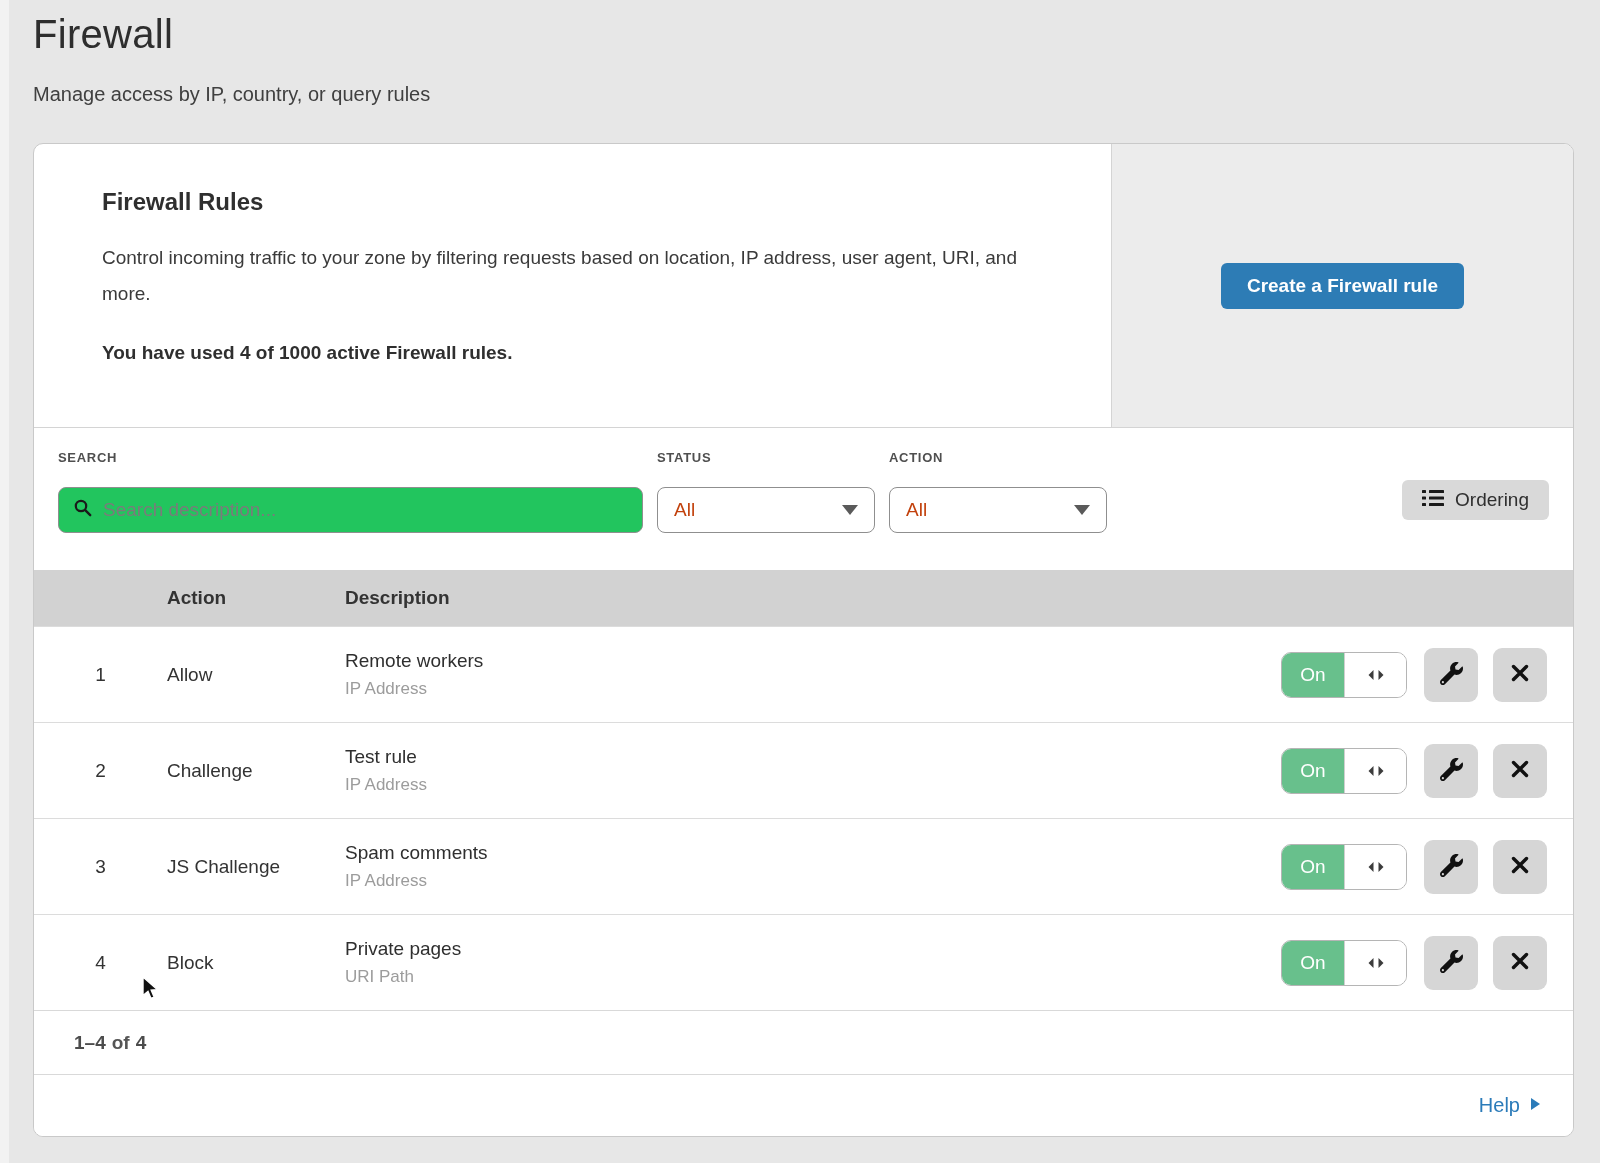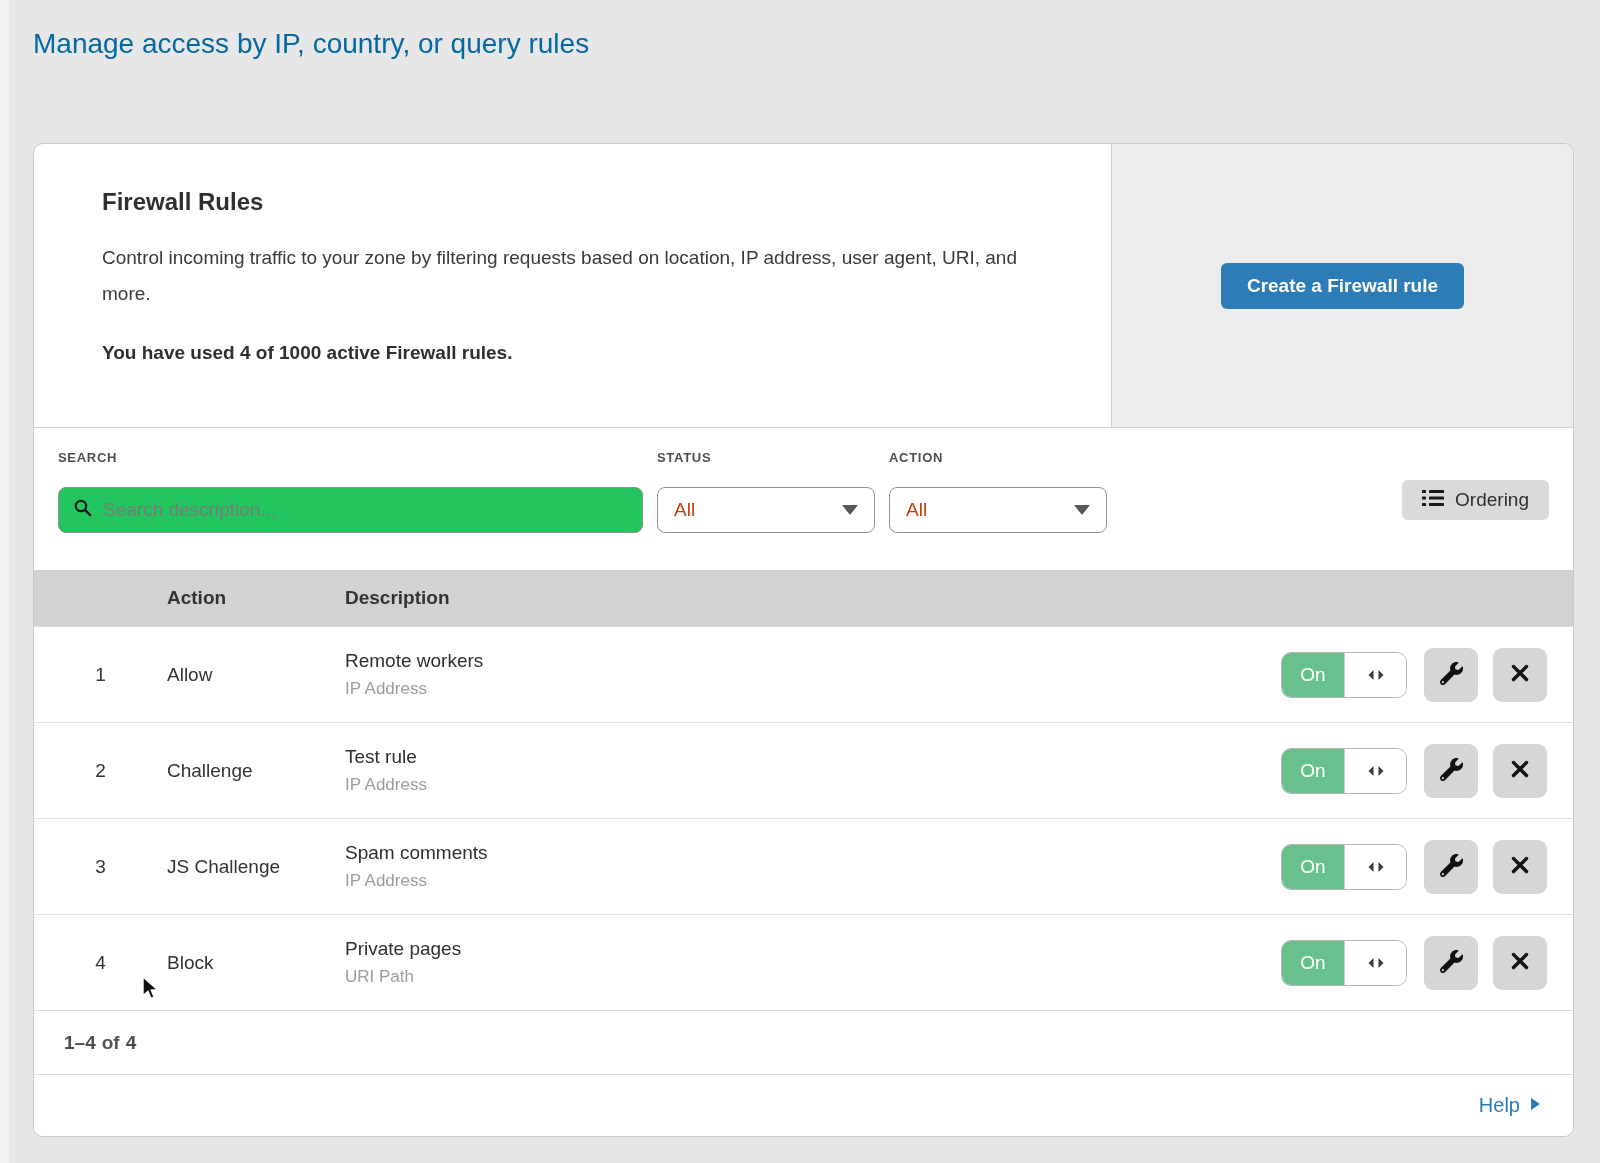--- a/index.html
+++ b/index.html
@@ -125,6 +125,7 @@
 <div class="left-strip"></div>
 
 <div class="page-header">
+  <div class="page-title">Firewall</div>
   <div class="page-subtitle">Manage access by IP, country, or query rules</div>
 </div>
 

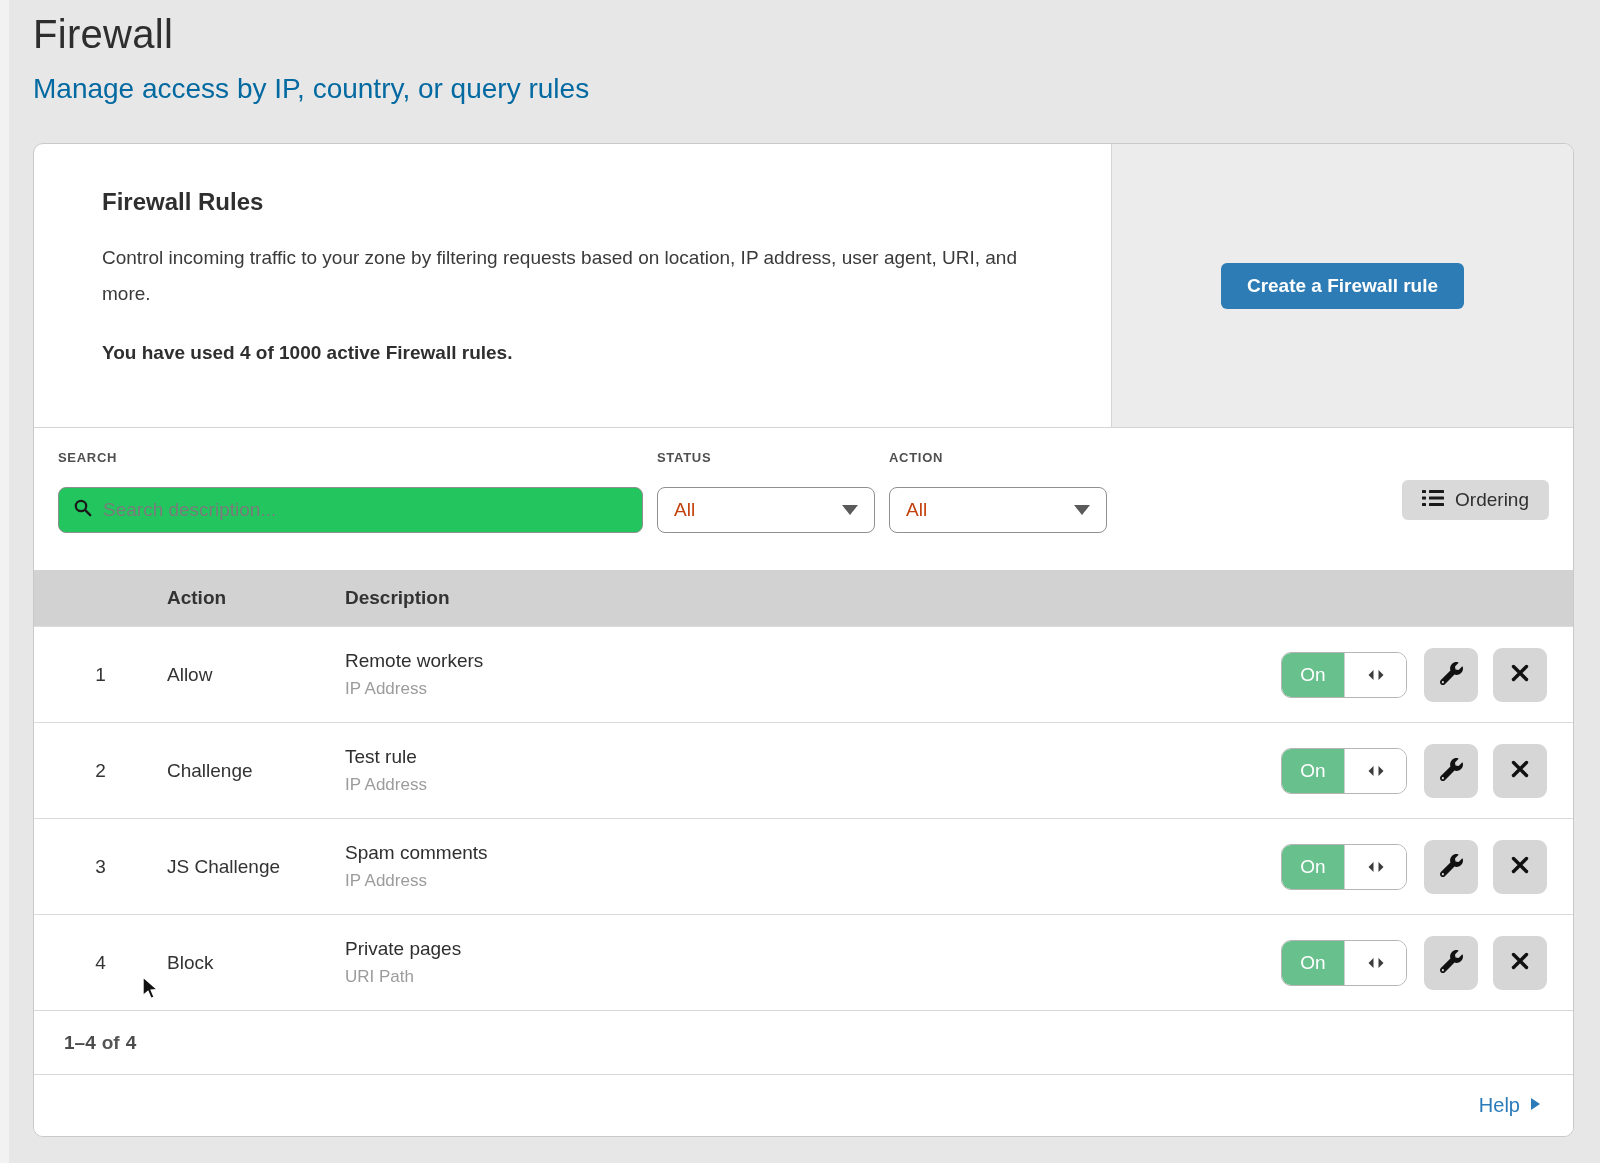--- a/index.html
+++ b/index.html
@@ -17,7 +17,7 @@
   
   .page-header { padding: 12px 0 0 33px; }
   .page-title { font-size: 40px; font-weight: 500; color: #2e2e2e; letter-spacing: 0.3px; }
-  .page-subtitle { font-size: 28px; font-weight: 400; color: #0369a1; margin-top: 16px; }
+  .page-subtitle { font-size: 20px; font-weight: 400; color: #404040; margin-top: 26px; }
 
   
   .card {

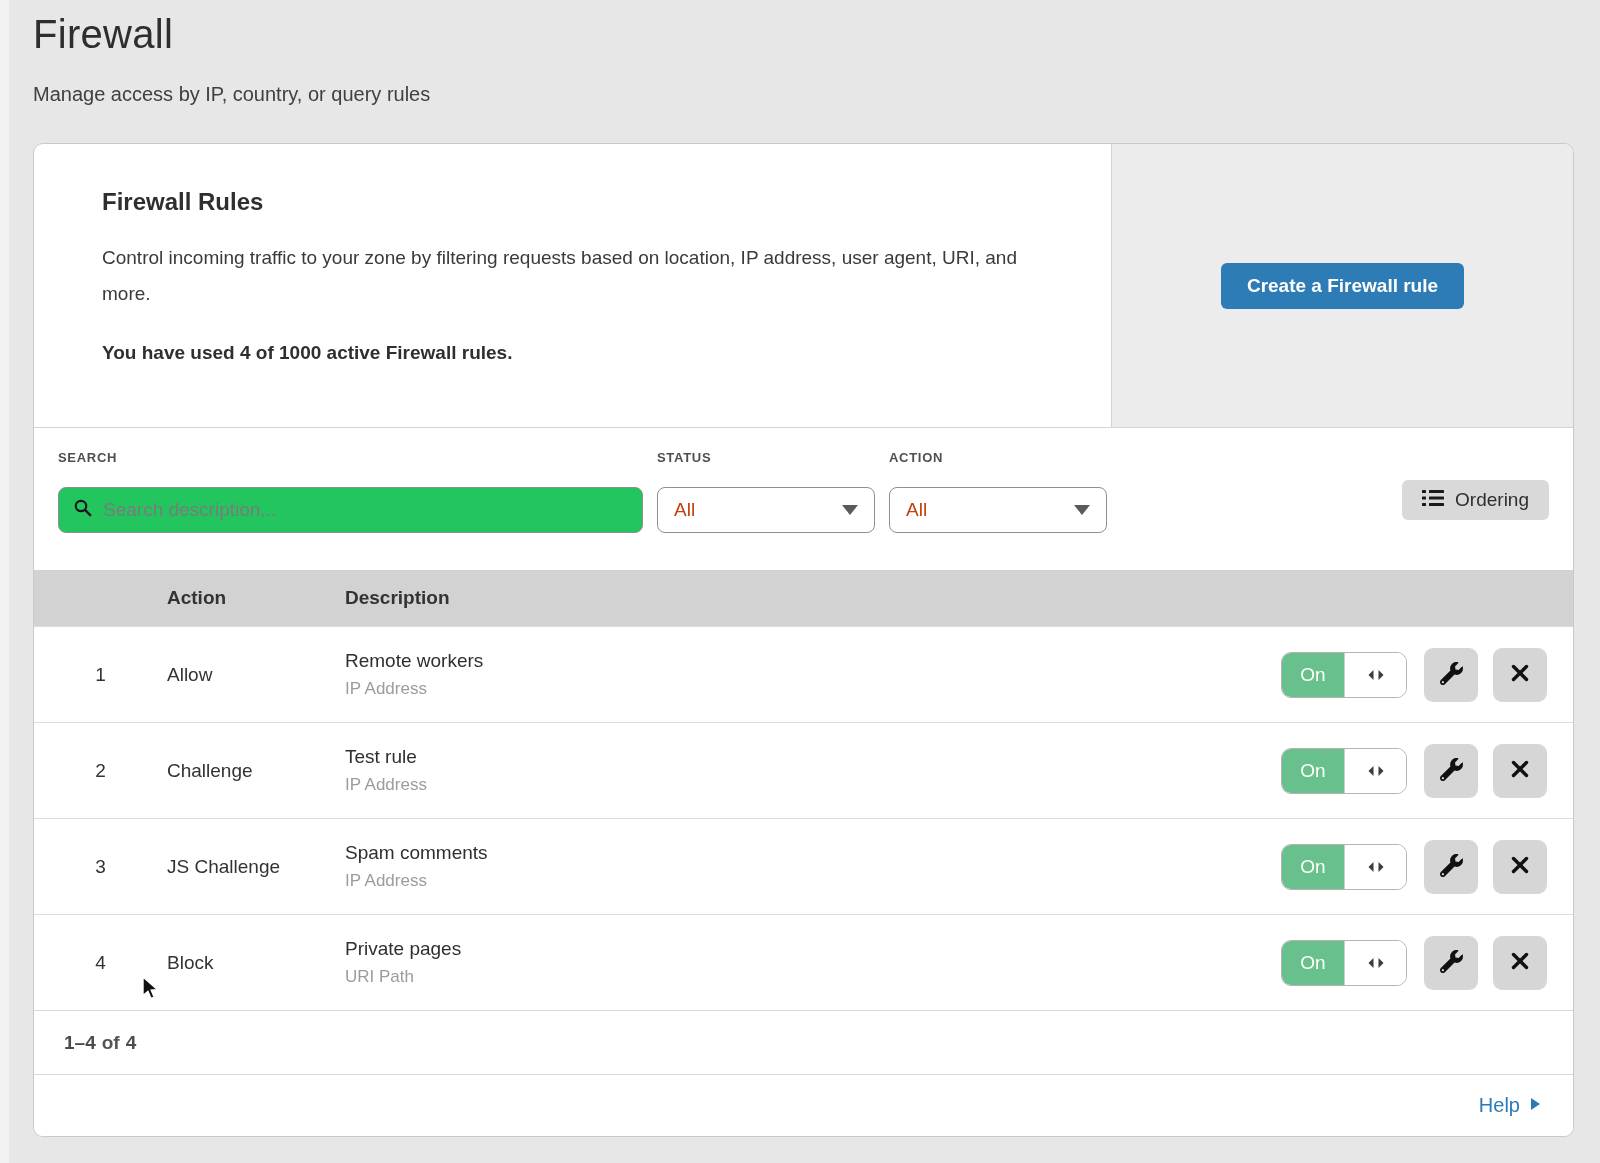--- a/index.html
+++ b/index.html
@@ -106,7 +106,7 @@
   
   .footer-band {
     height: 64px; border-top: 1px solid #d9d9d9; background: #fff;
-    display: flex; align-items: center; padding: 0 30px;
+    display: flex; align-items: center; padding: 0 40px;
     font-size: 19px; color: #555;
   }
   .footer-band .b { font-weight: 700; color: #4c4c4c; }

